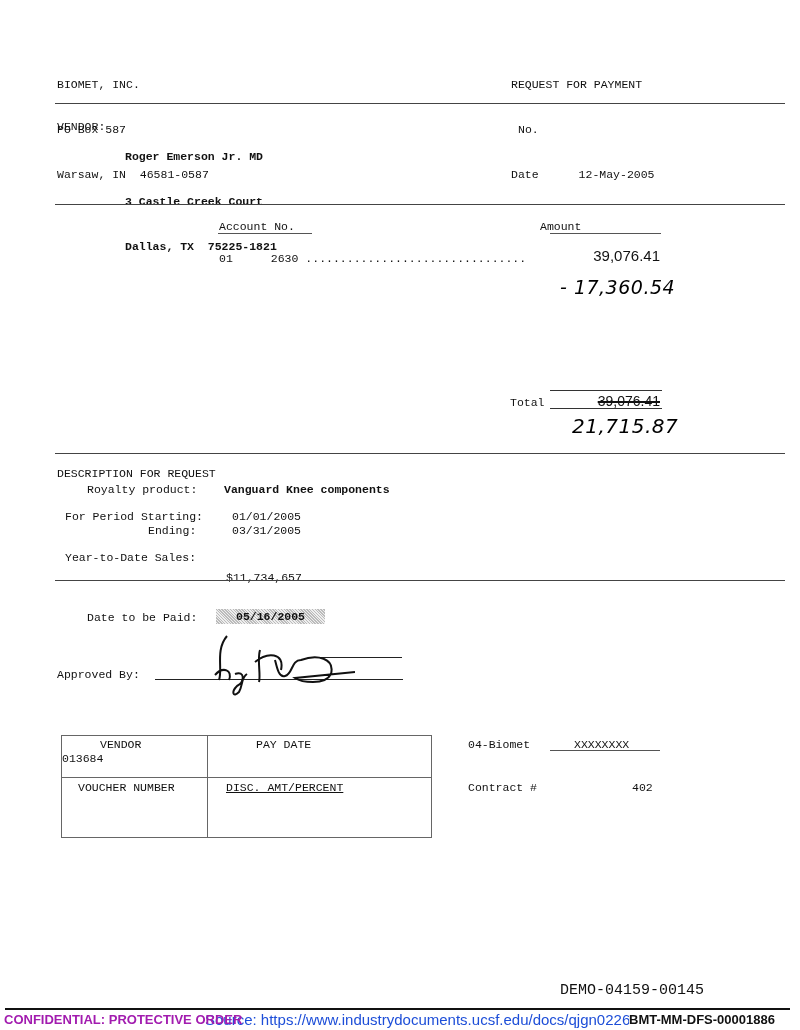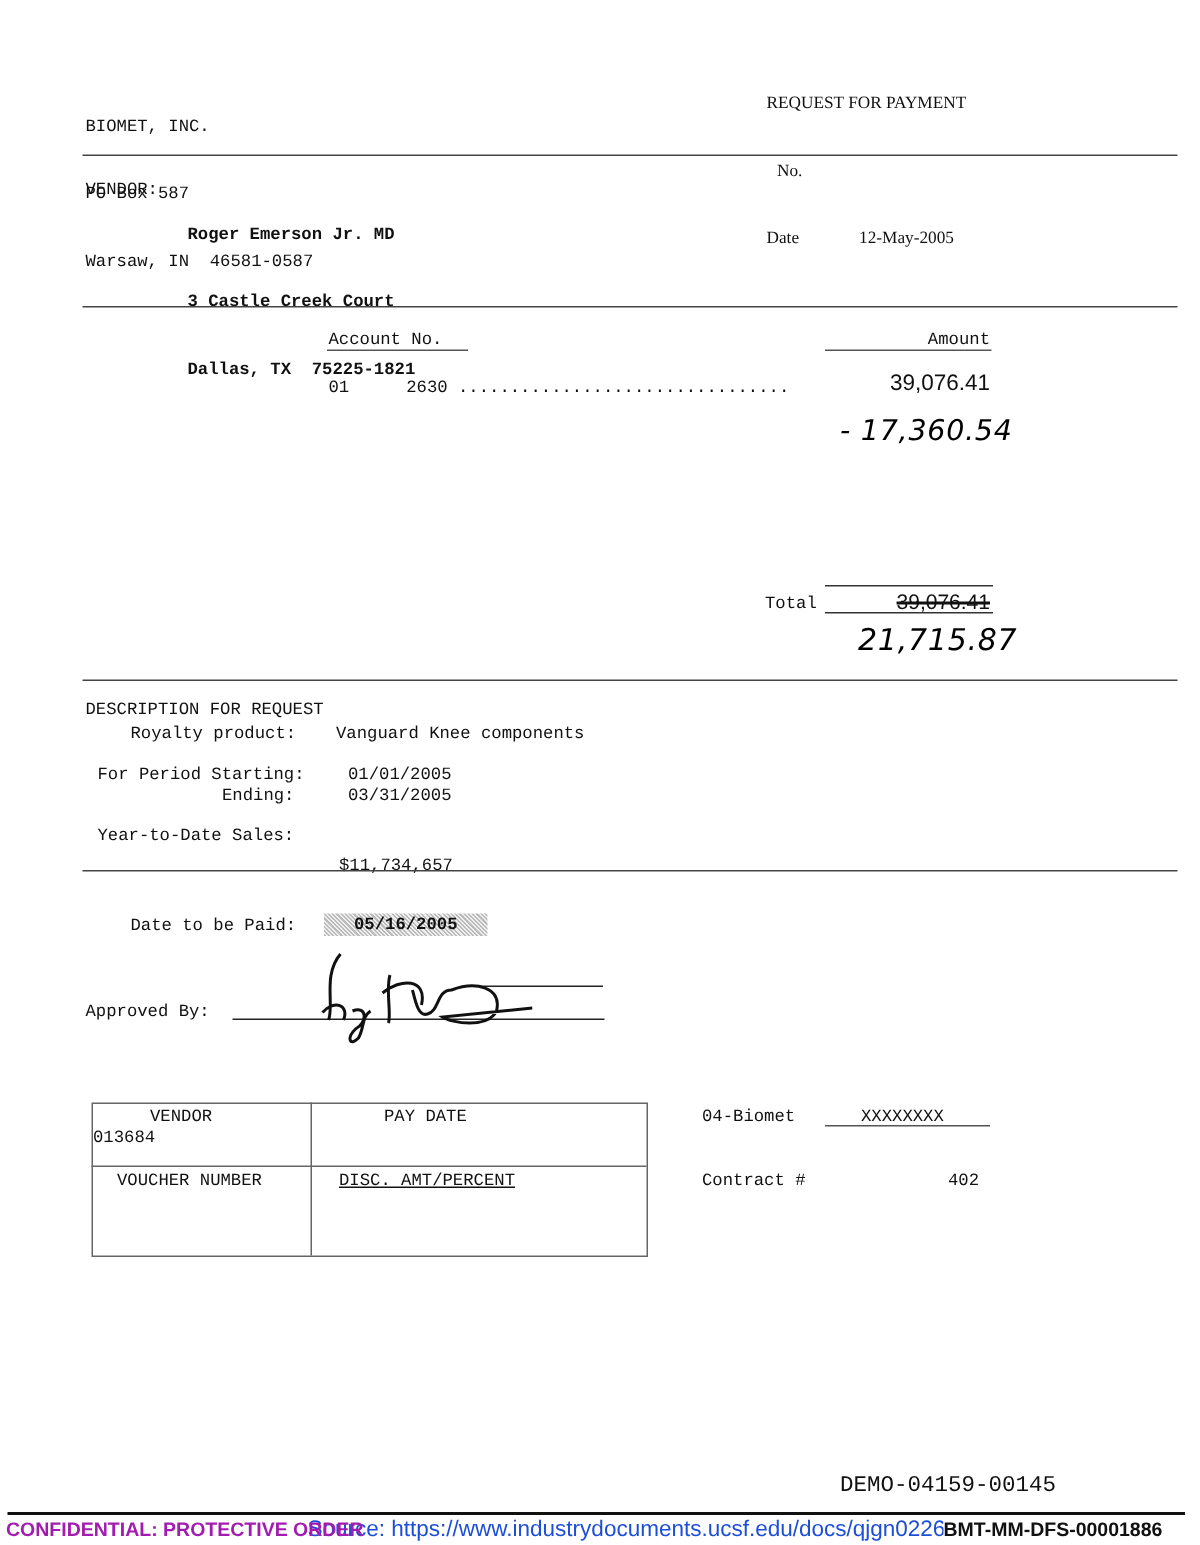--- a/index.html
+++ b/index.html
@@ -22,7 +22,7 @@
   <div>Warsaw, IN  46581-0587</div>
 </div>
 
-<div class="abs mono" style="left:511px; top:32px;font-family:Liberation Serif, serif;">
+<div class="abs mono" style="left:511px; top:47px;">
   <div>REQUEST FOR PAYMENT</div>
   <div style="padding-left:7px;">No.</div>
   <div><span>Date</span><span style="display:inline-block;width:40px;"></span><span>12-May-2005</span></div>

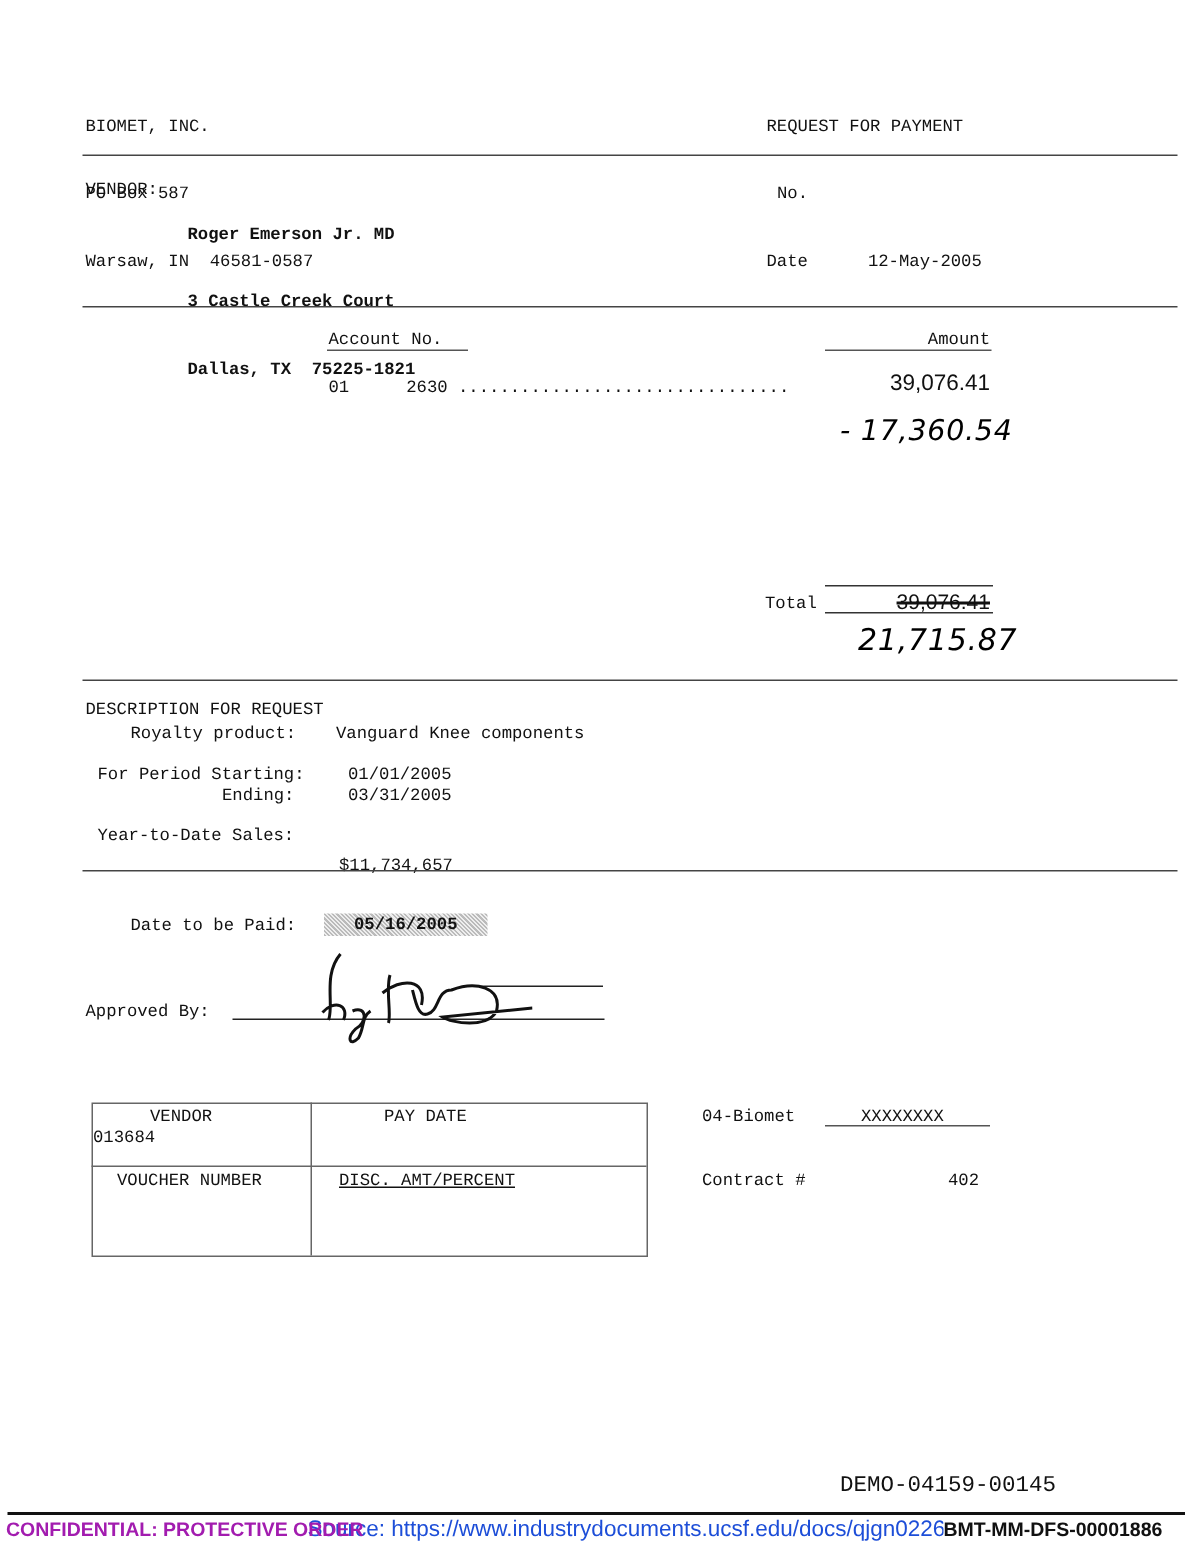--- a/index.html
+++ b/index.html
@@ -41,7 +41,7 @@
 
 <div class="abs mono" style="left:219px; top:219px;">Account No.</div>
 <div class="rule" style="left:218px; top:233px; width:94px;"></div>
-<div class="abs mono" style="left:560px; top:219px; width:100px; text-align:right;">Amount</div>
+<div class="abs mono" style="left:540px; top:219px; width:100px; text-align:left;">Amount</div>
 <div class="rule" style="left:550px; top:233px; width:111px;"></div>
 
 <div class="abs mono" style="left:219px; top:251px;"><span>01</span><span style="display:inline-block;width:38px;"></span><span>2630</span> <span>................................</span></div>

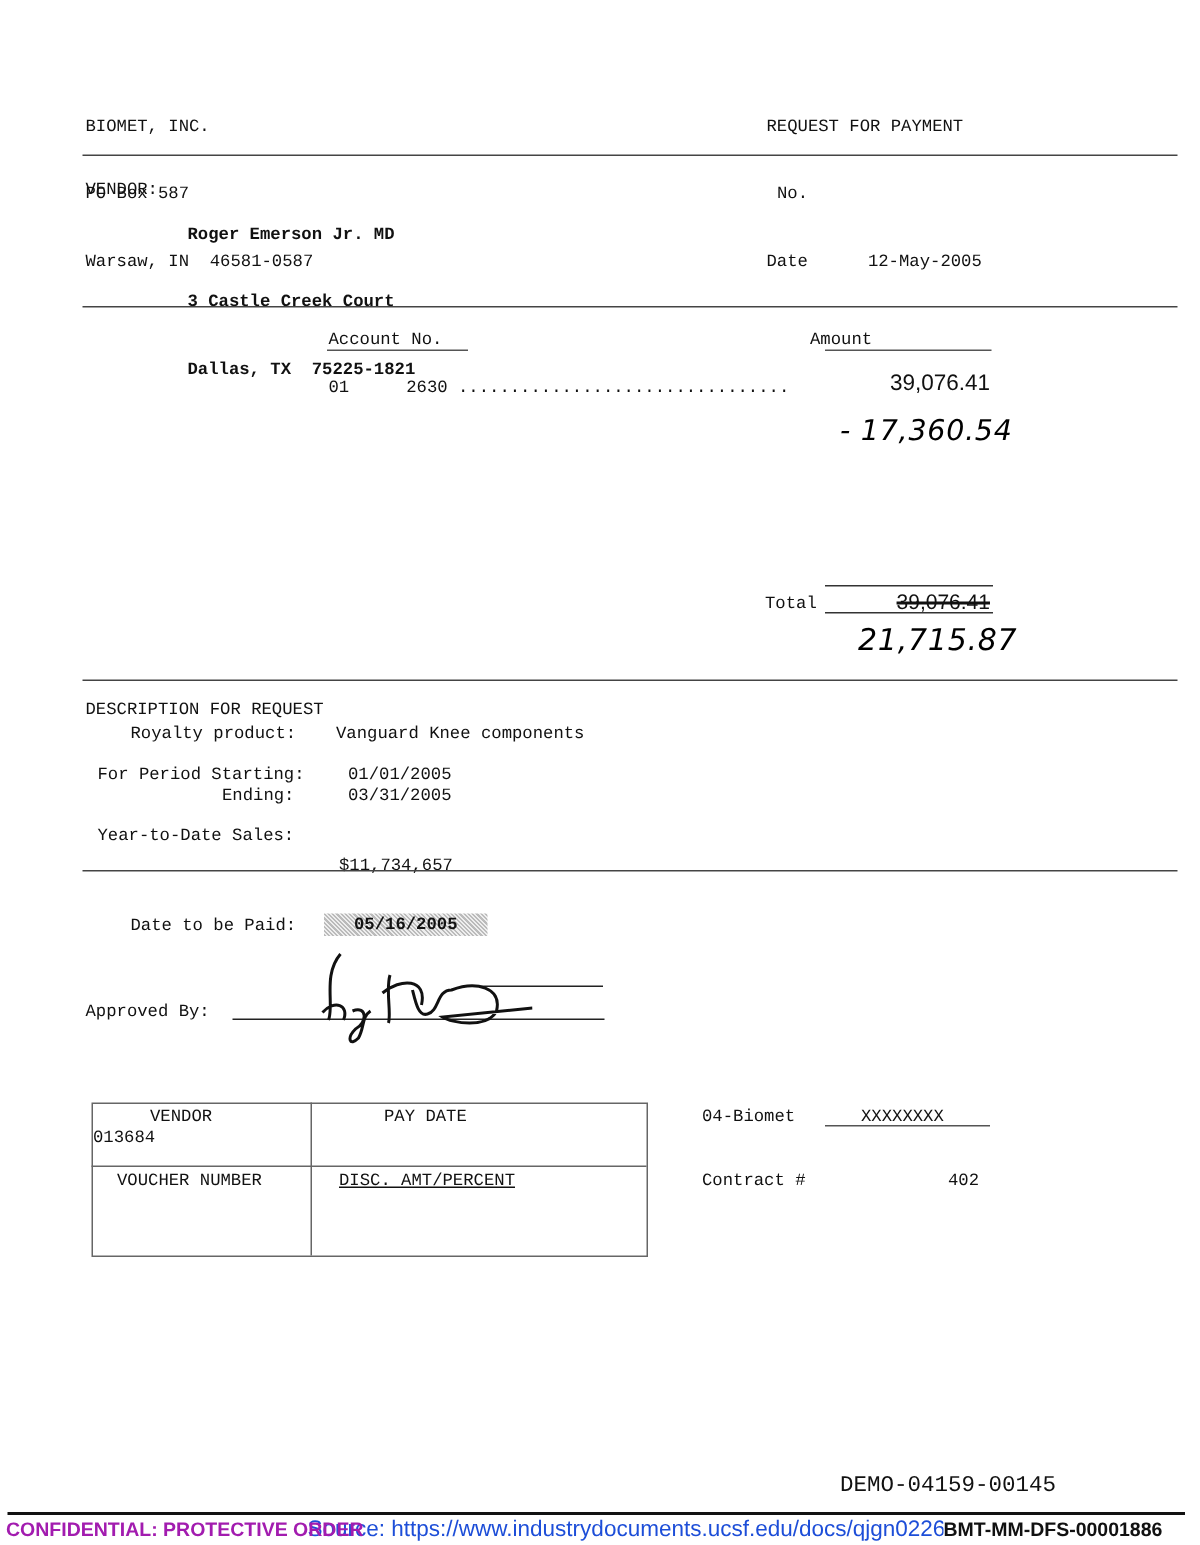--- a/index.html
+++ b/index.html
@@ -59,7 +59,7 @@
 
 <div class="abs mono" style="left:57px; top:466px;">DESCRIPTION FOR REQUEST</div>
 <div class="abs mono" style="left:87px; top:482px;">Royalty product:</div>
-<div class="abs mono" style="left:224px; top:482px;">Vanguard Knee components</div>
+<div class="abs mono" style="left:224px; top:482px;font-weight:bold;">Vanguard Knee components</div>
 
 <div class="abs mono" style="left:65px; top:509px;">For Period Starting:</div>
 <div class="abs mono" style="left:232px; top:509px;">01/01/2005</div>

